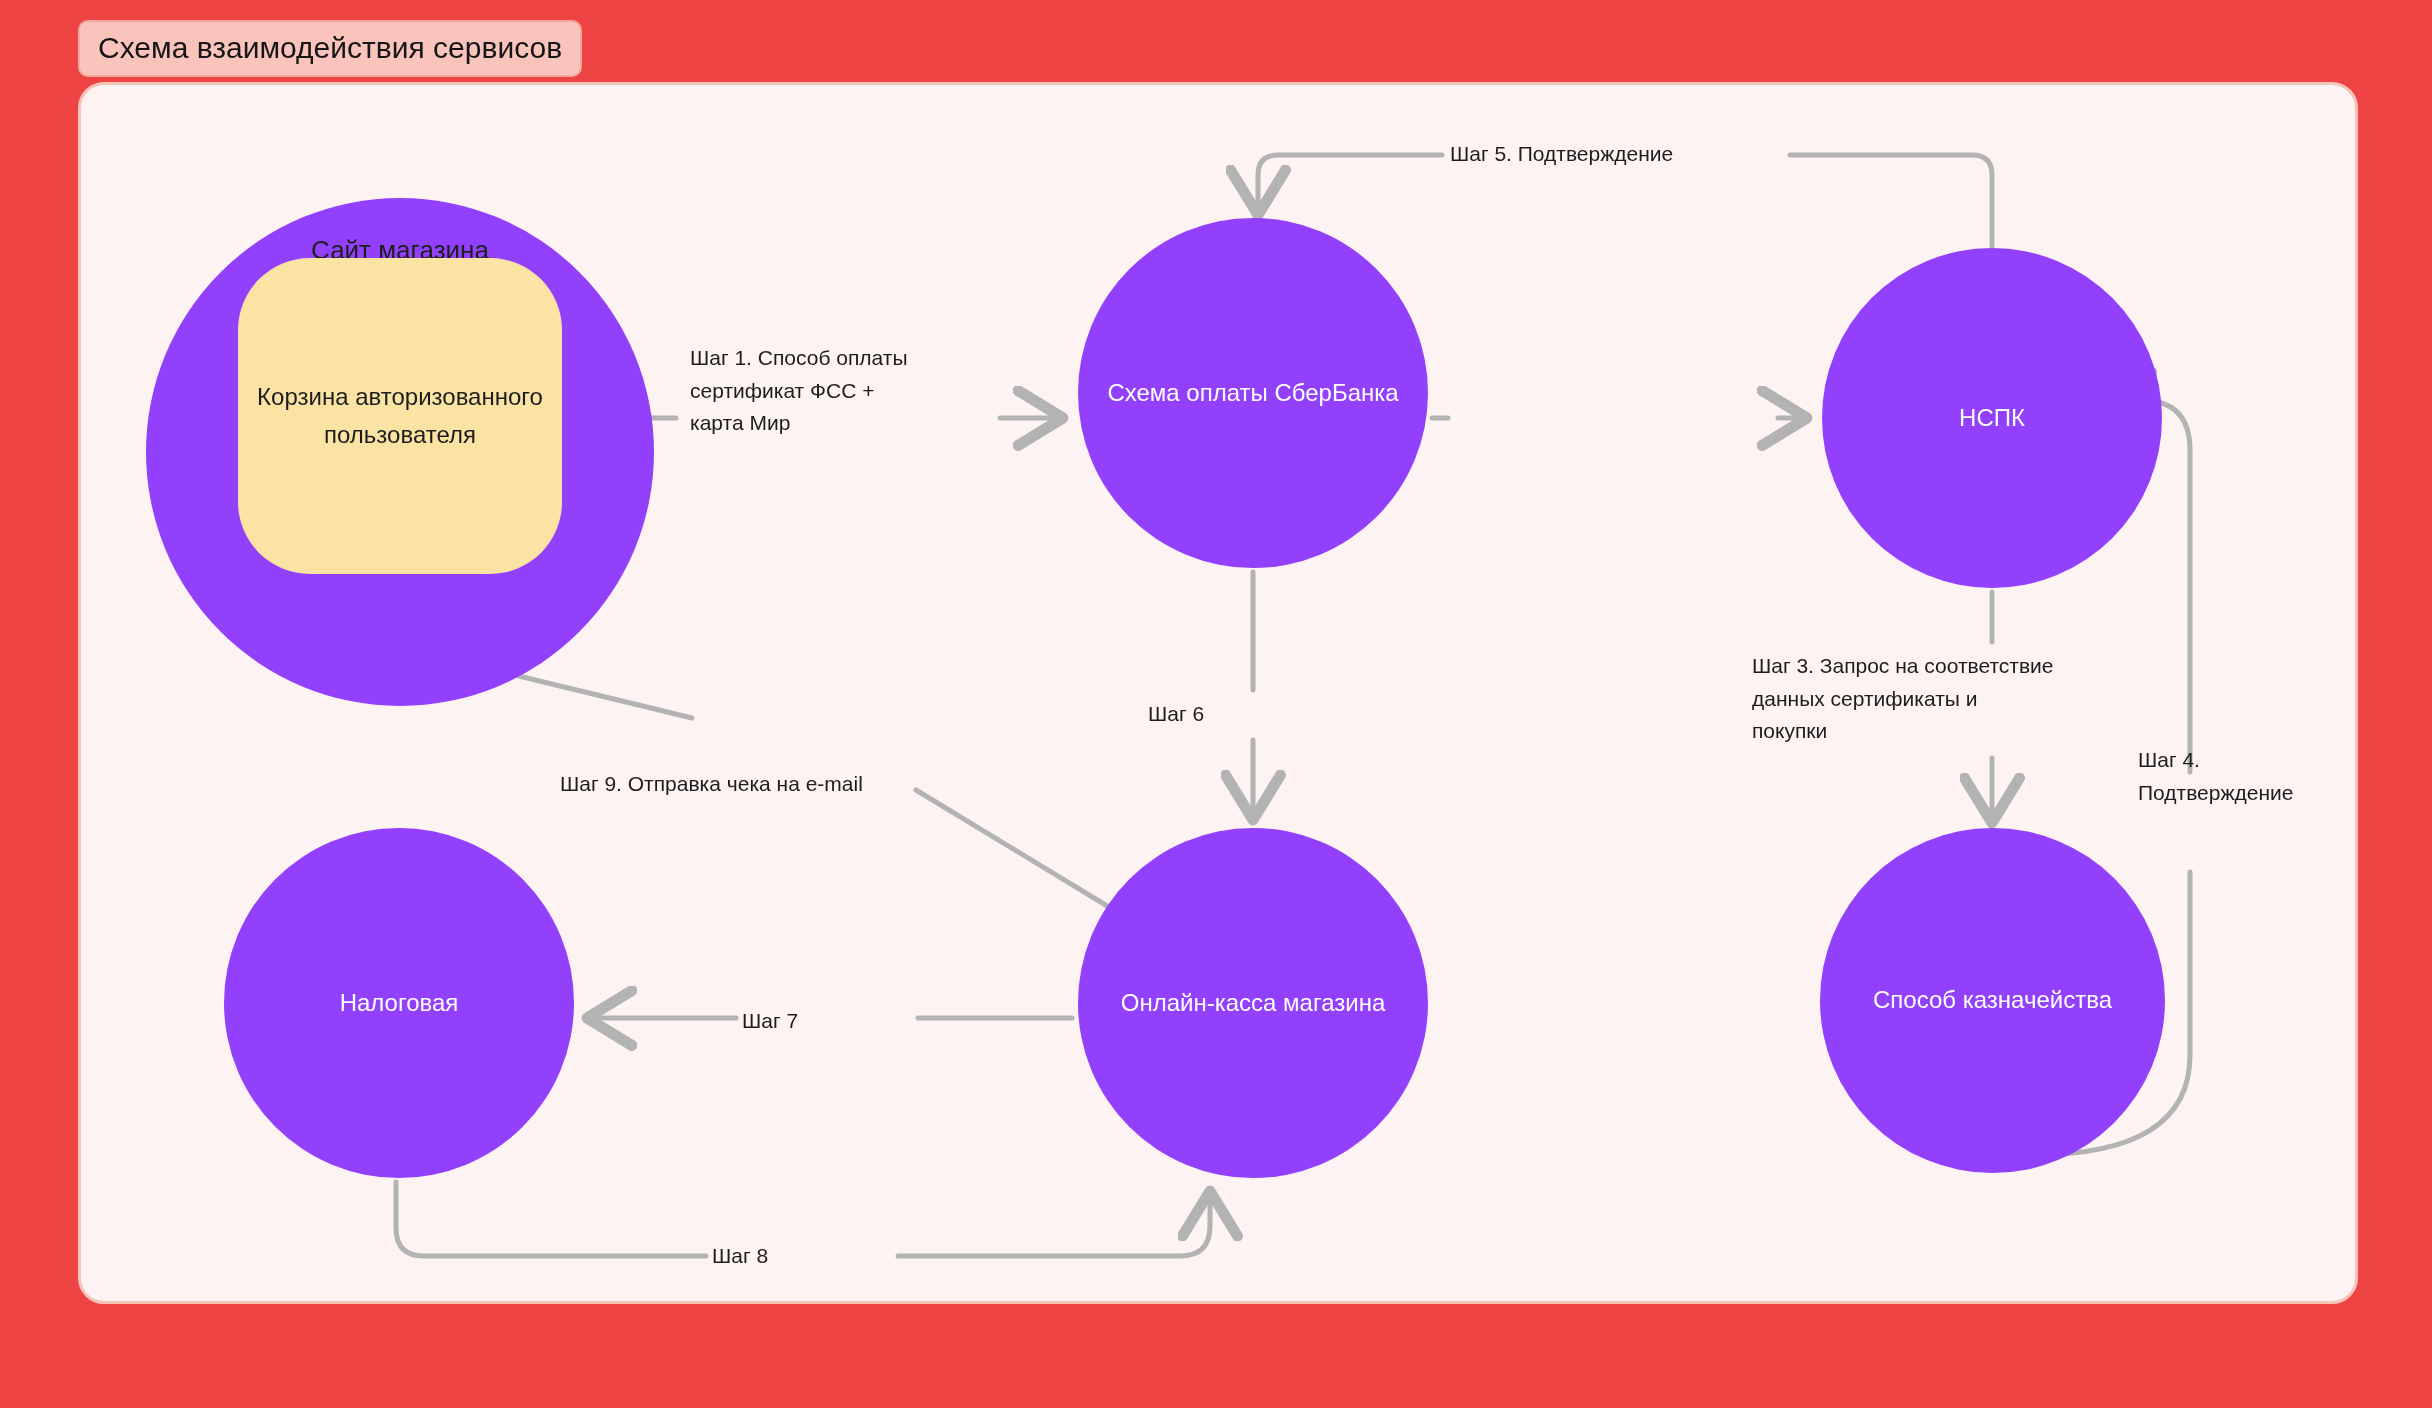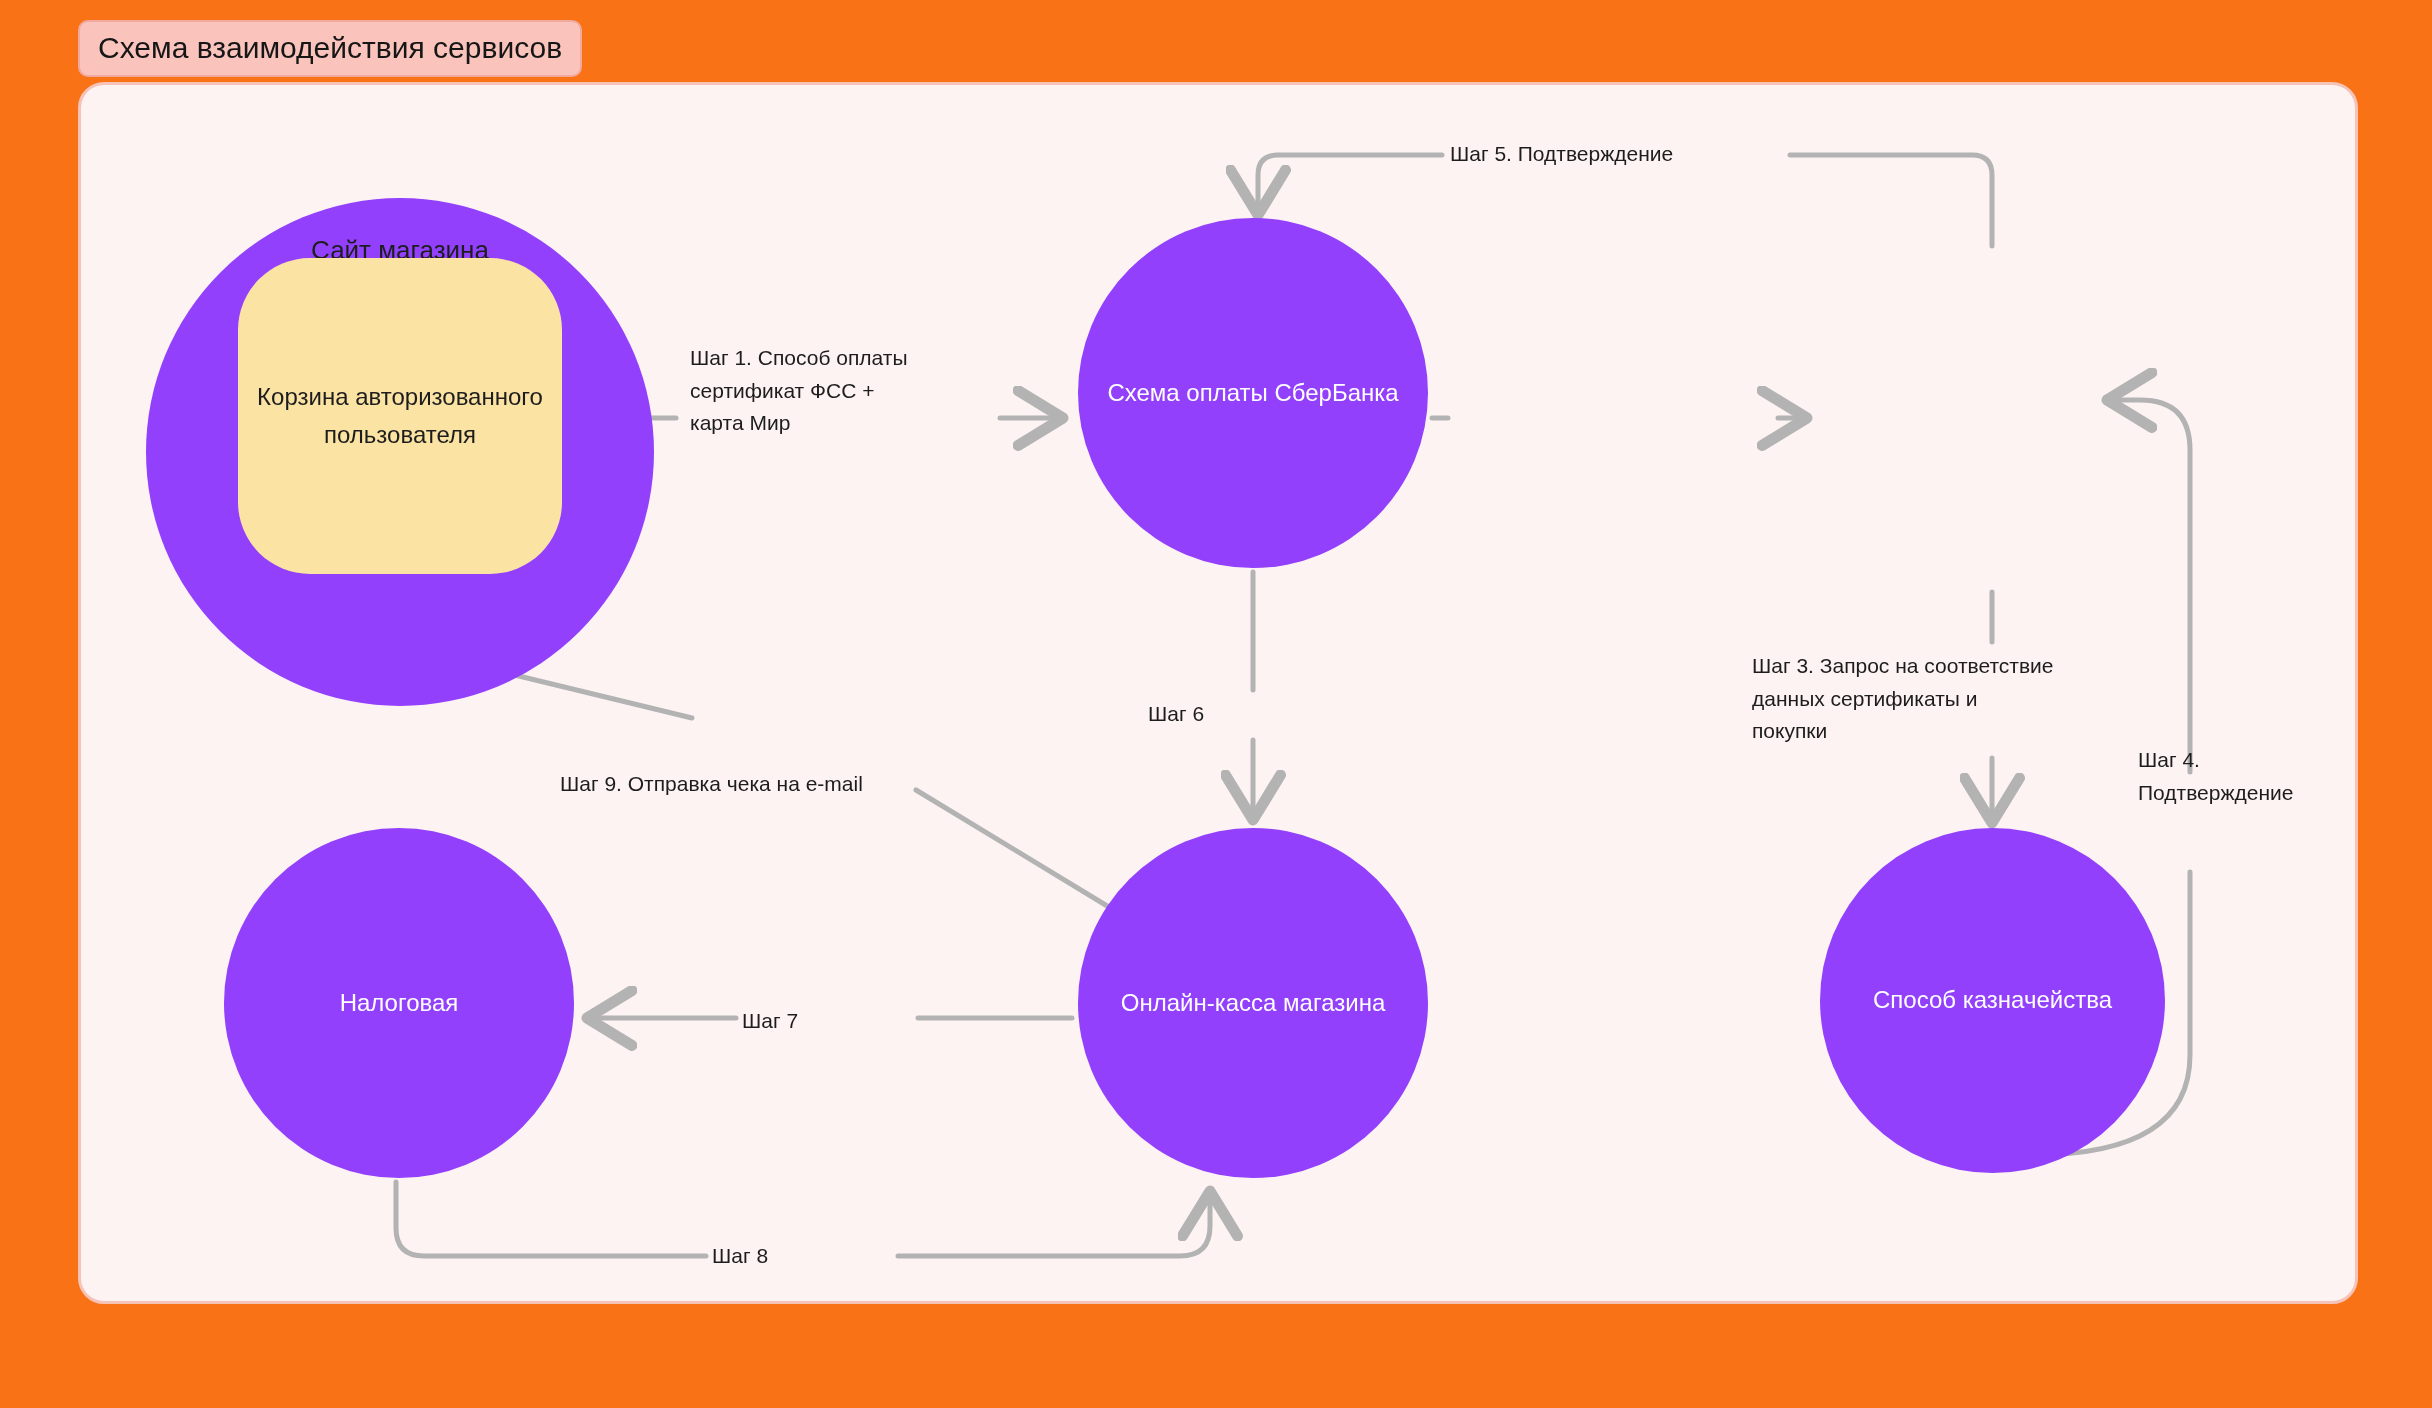--- a/index.html
+++ b/index.html
@@ -14,7 +14,7 @@
     position: relative;
     width: 2432px;
     height: 1408px;
-    background: #f97316;
+    background: #ef4444;
     overflow: hidden;
   }
 

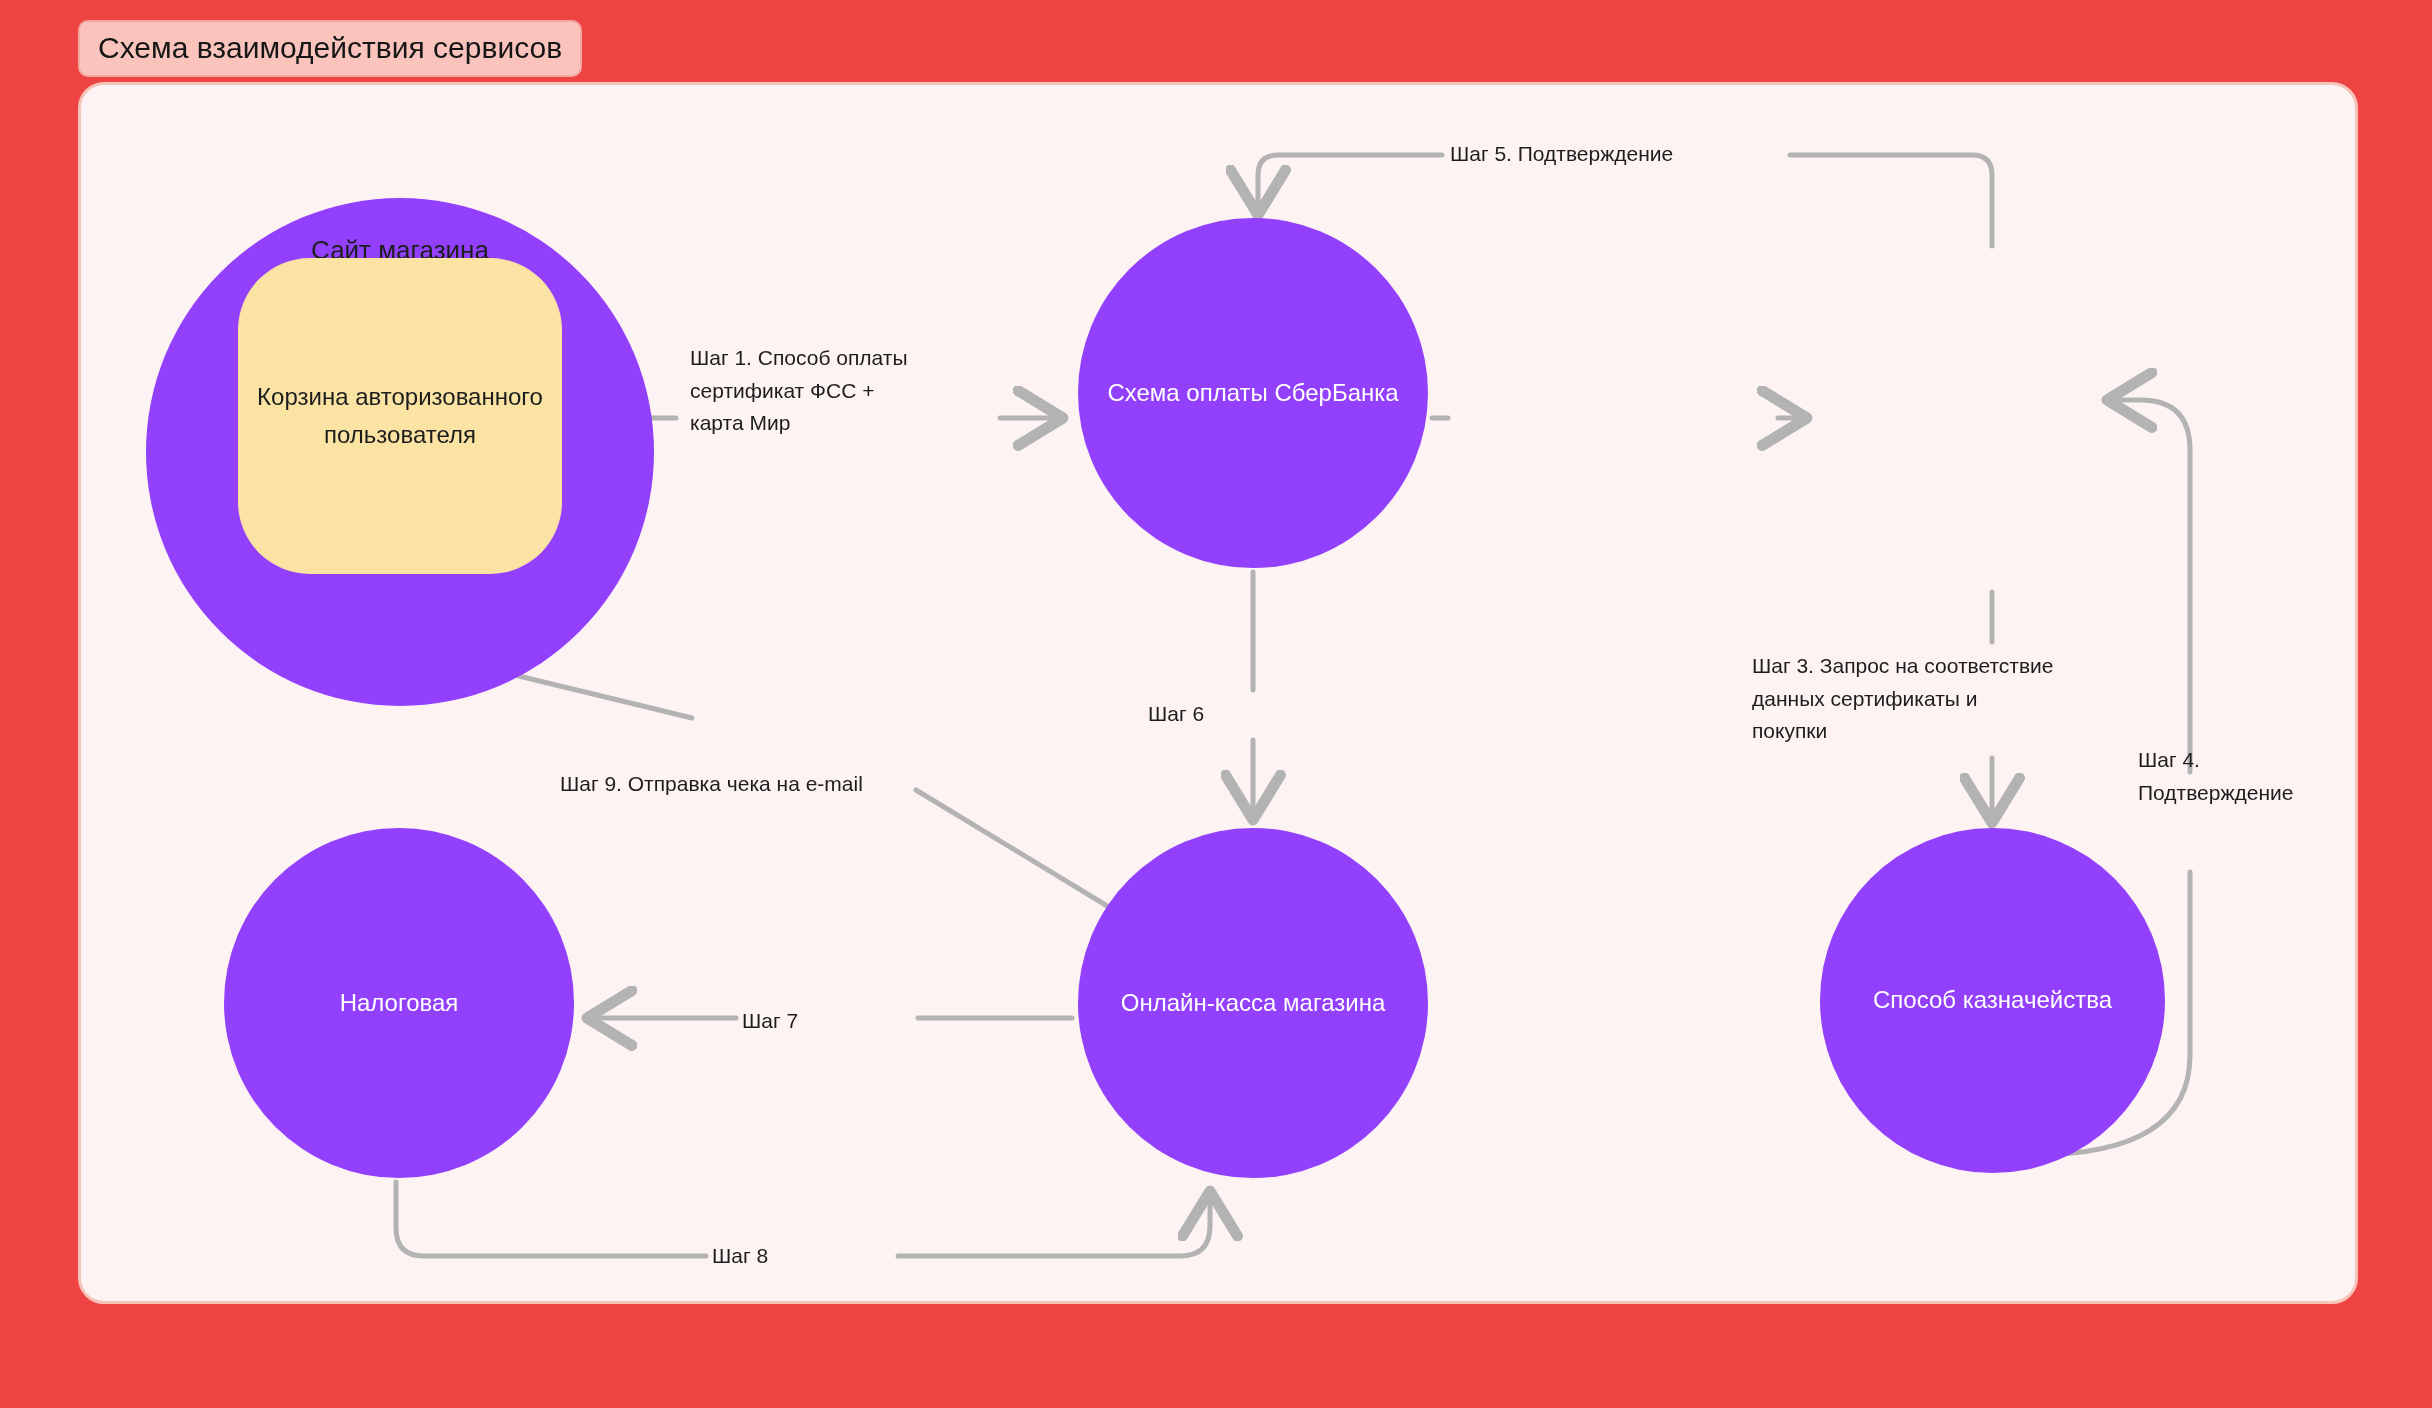--- a/index.html
+++ b/index.html
@@ -188,6 +188,9 @@
 СберБанка</span>
   </div>
 
+  <div class="node" id="node-nspk">
+    <span>НСПК</span>
+  </div>
 
   <div class="node" id="node-treasury">
     <span>Способ

